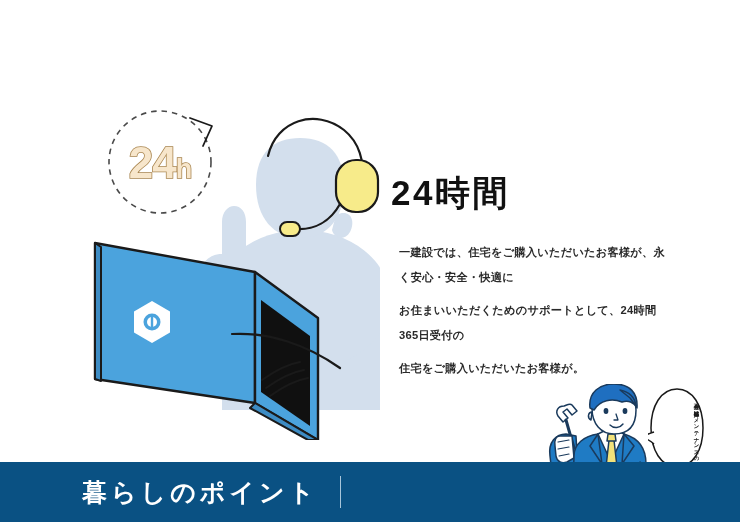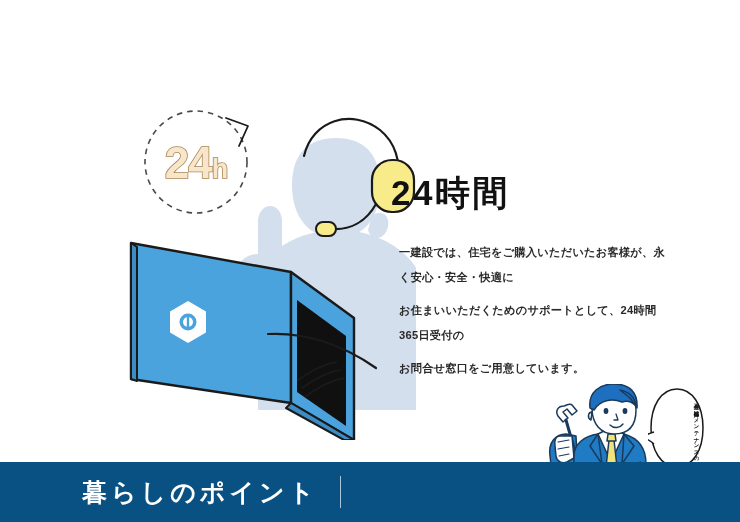--- a/index.html
+++ b/index.html
@@ -26,7 +26,6 @@
     top: 0px;
     width: 380px;
     height: 440px;
-    padding-left: 36px;
   }
 
   

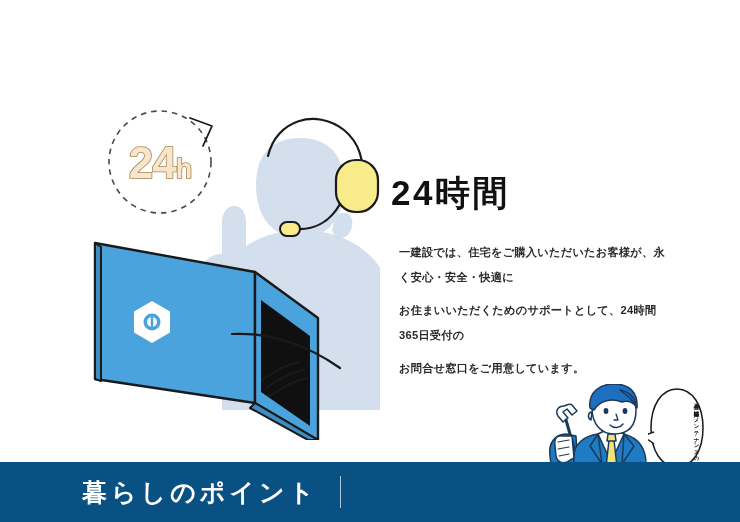--- a/index.html
+++ b/index.html
@@ -211,7 +211,7 @@
     <div id="body-copy">
       <p>一建設では、住宅をご購入いただいたお客様が、永く安心・安全・快適に</p>
       <p>お住まいいただくためのサポートとして、24時間365日受付の</p>
-      <p>お問合せ窓口をご用意しています。</p>
+      <p>住宅をご購入いただいたお客様が。</p>
     </div>
   </div>
 

